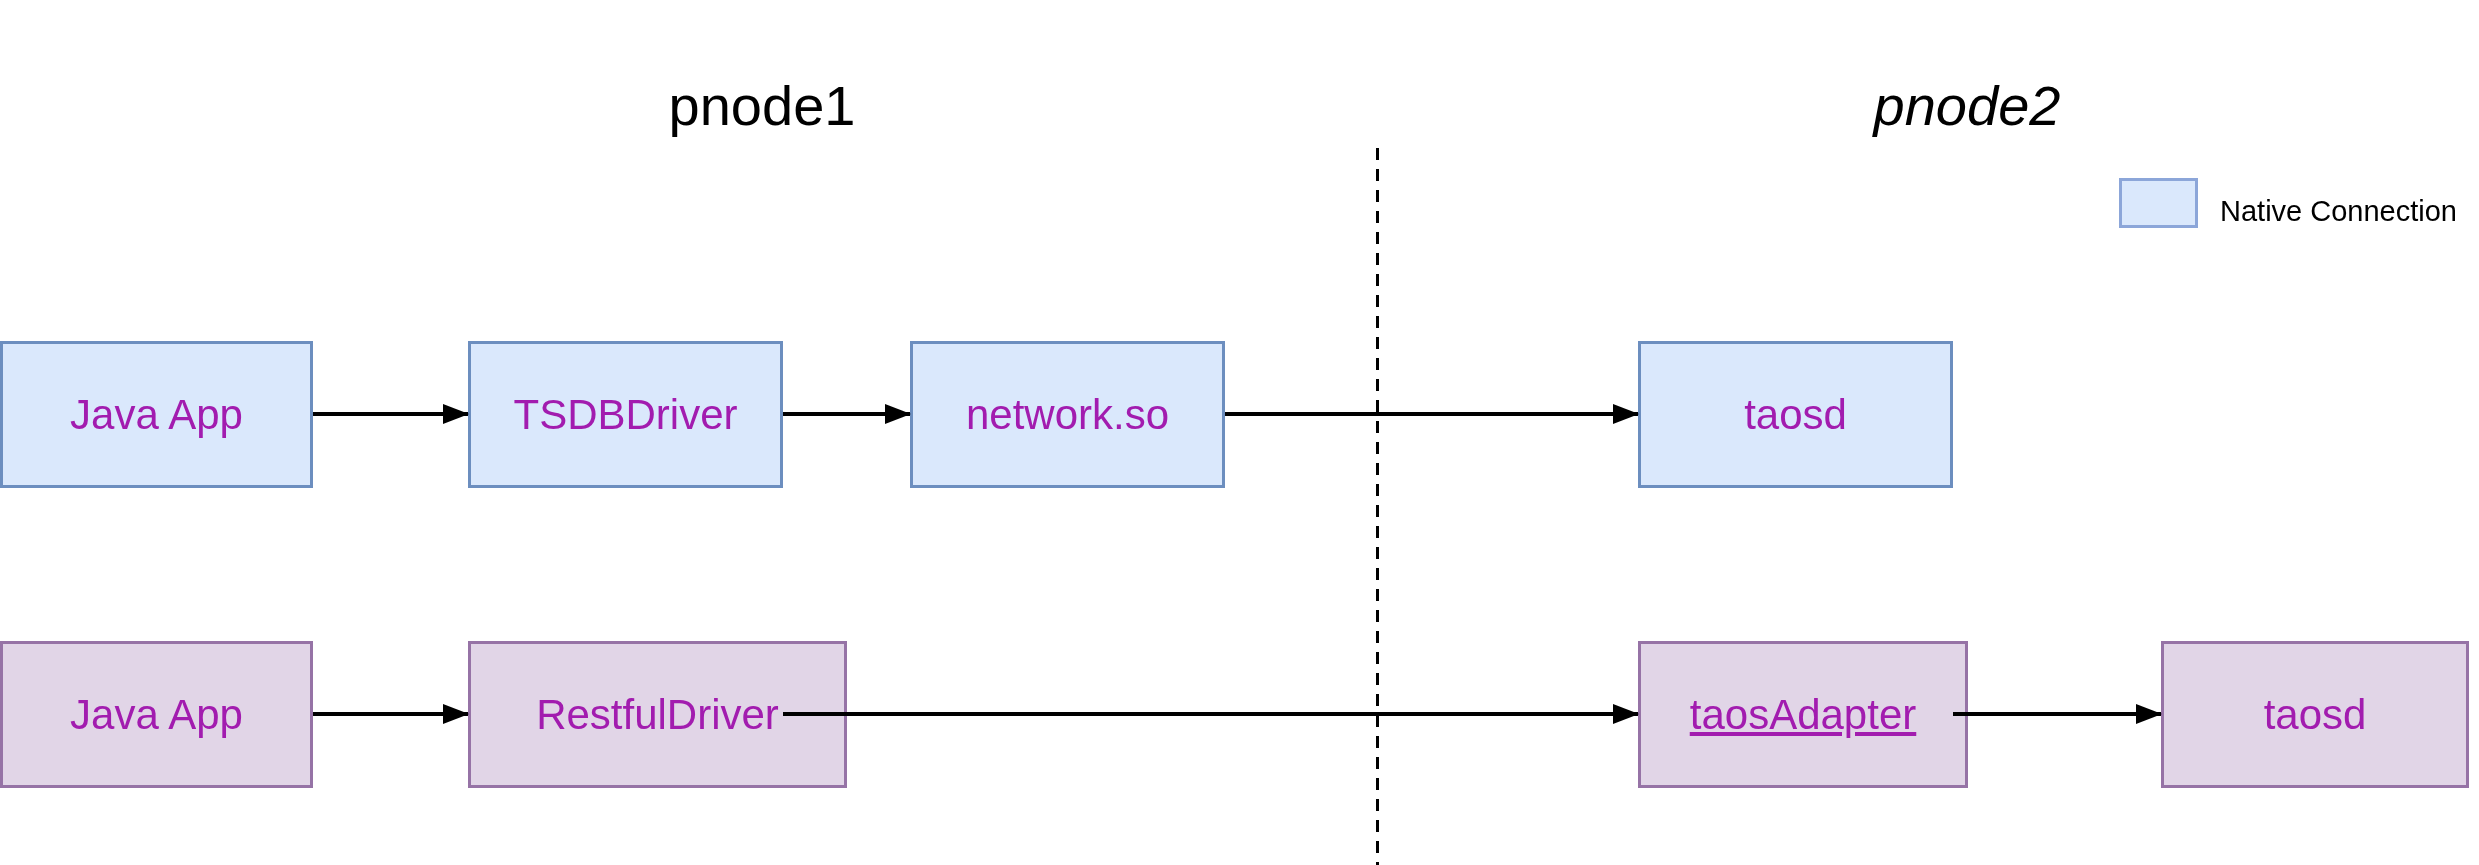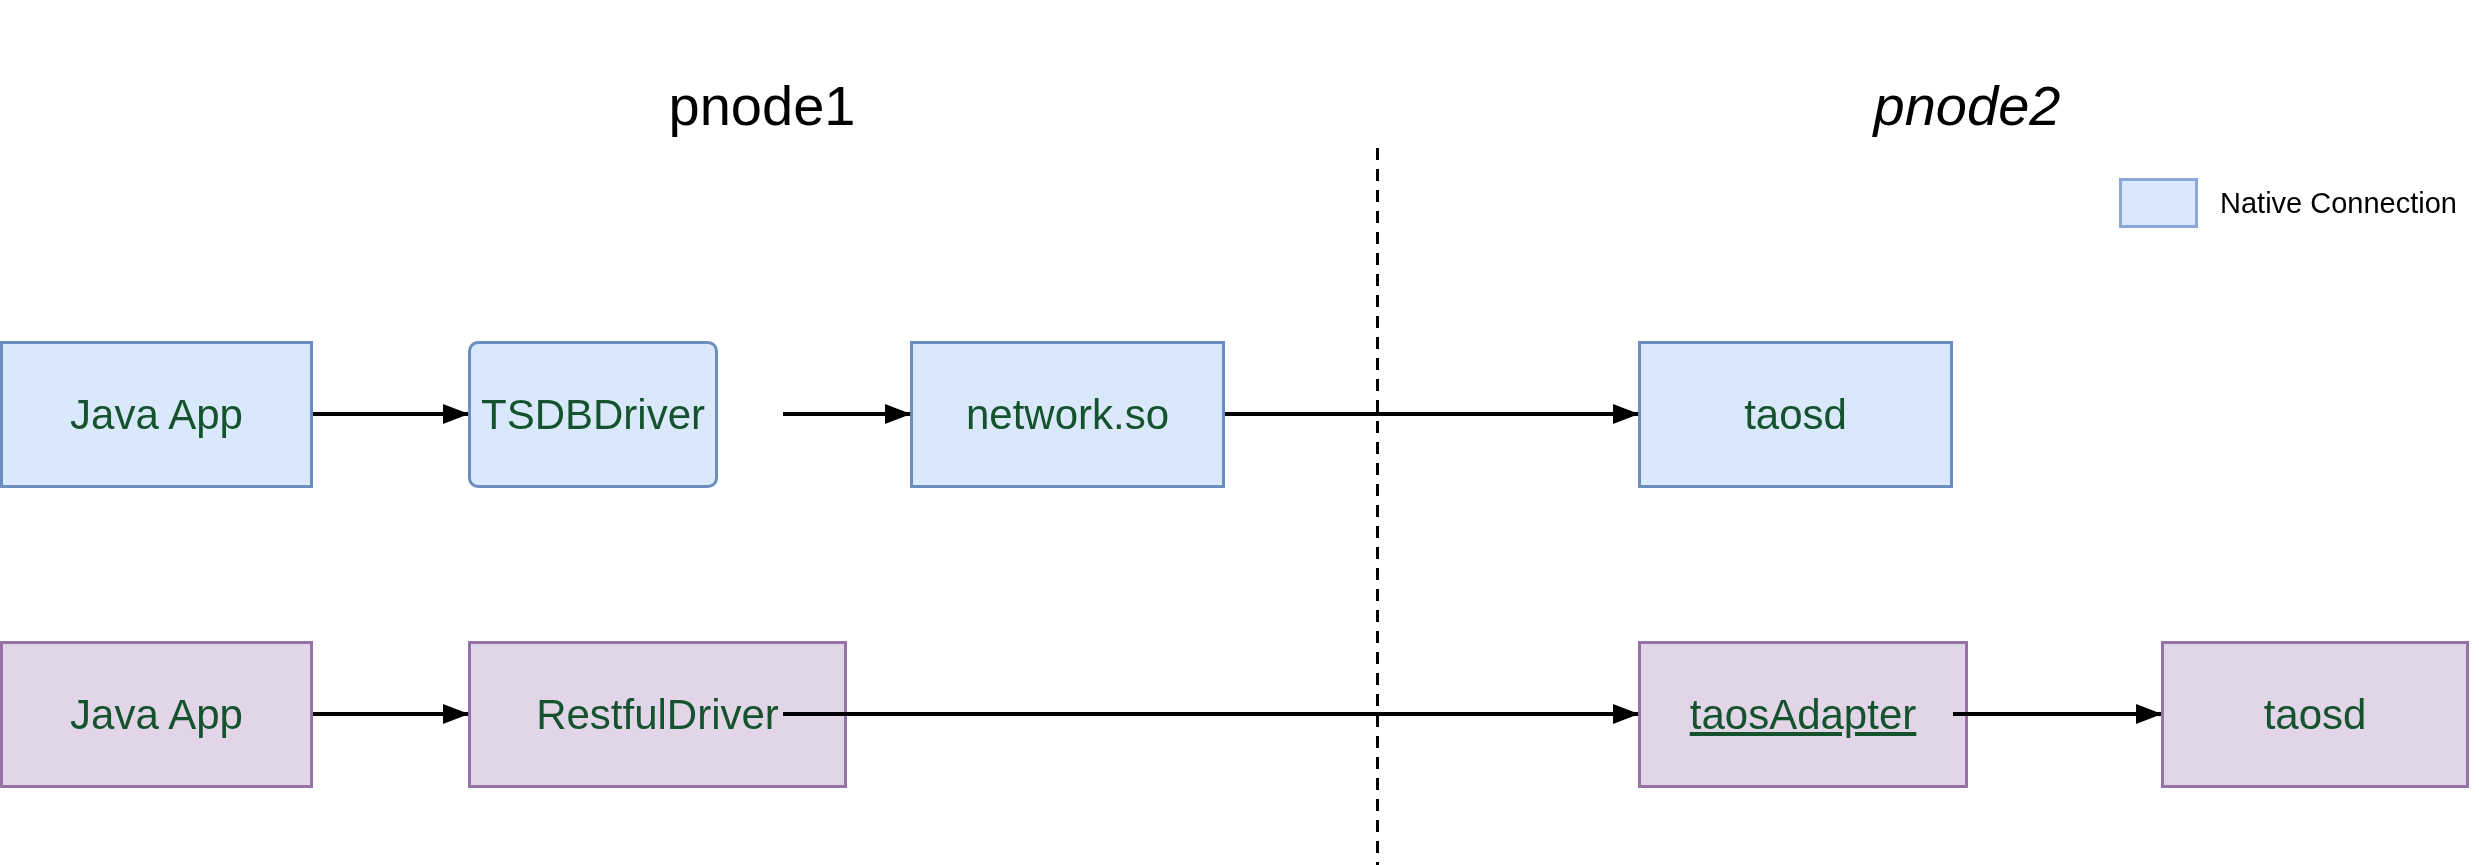--- a/index.html
+++ b/index.html
@@ -66,7 +66,7 @@
     position: absolute;
     left: 2119px;
     display: flex;
-    align-items: center;
+    align-items: flex-end;
   }
   .legend-swatch {
     box-sizing: border-box;

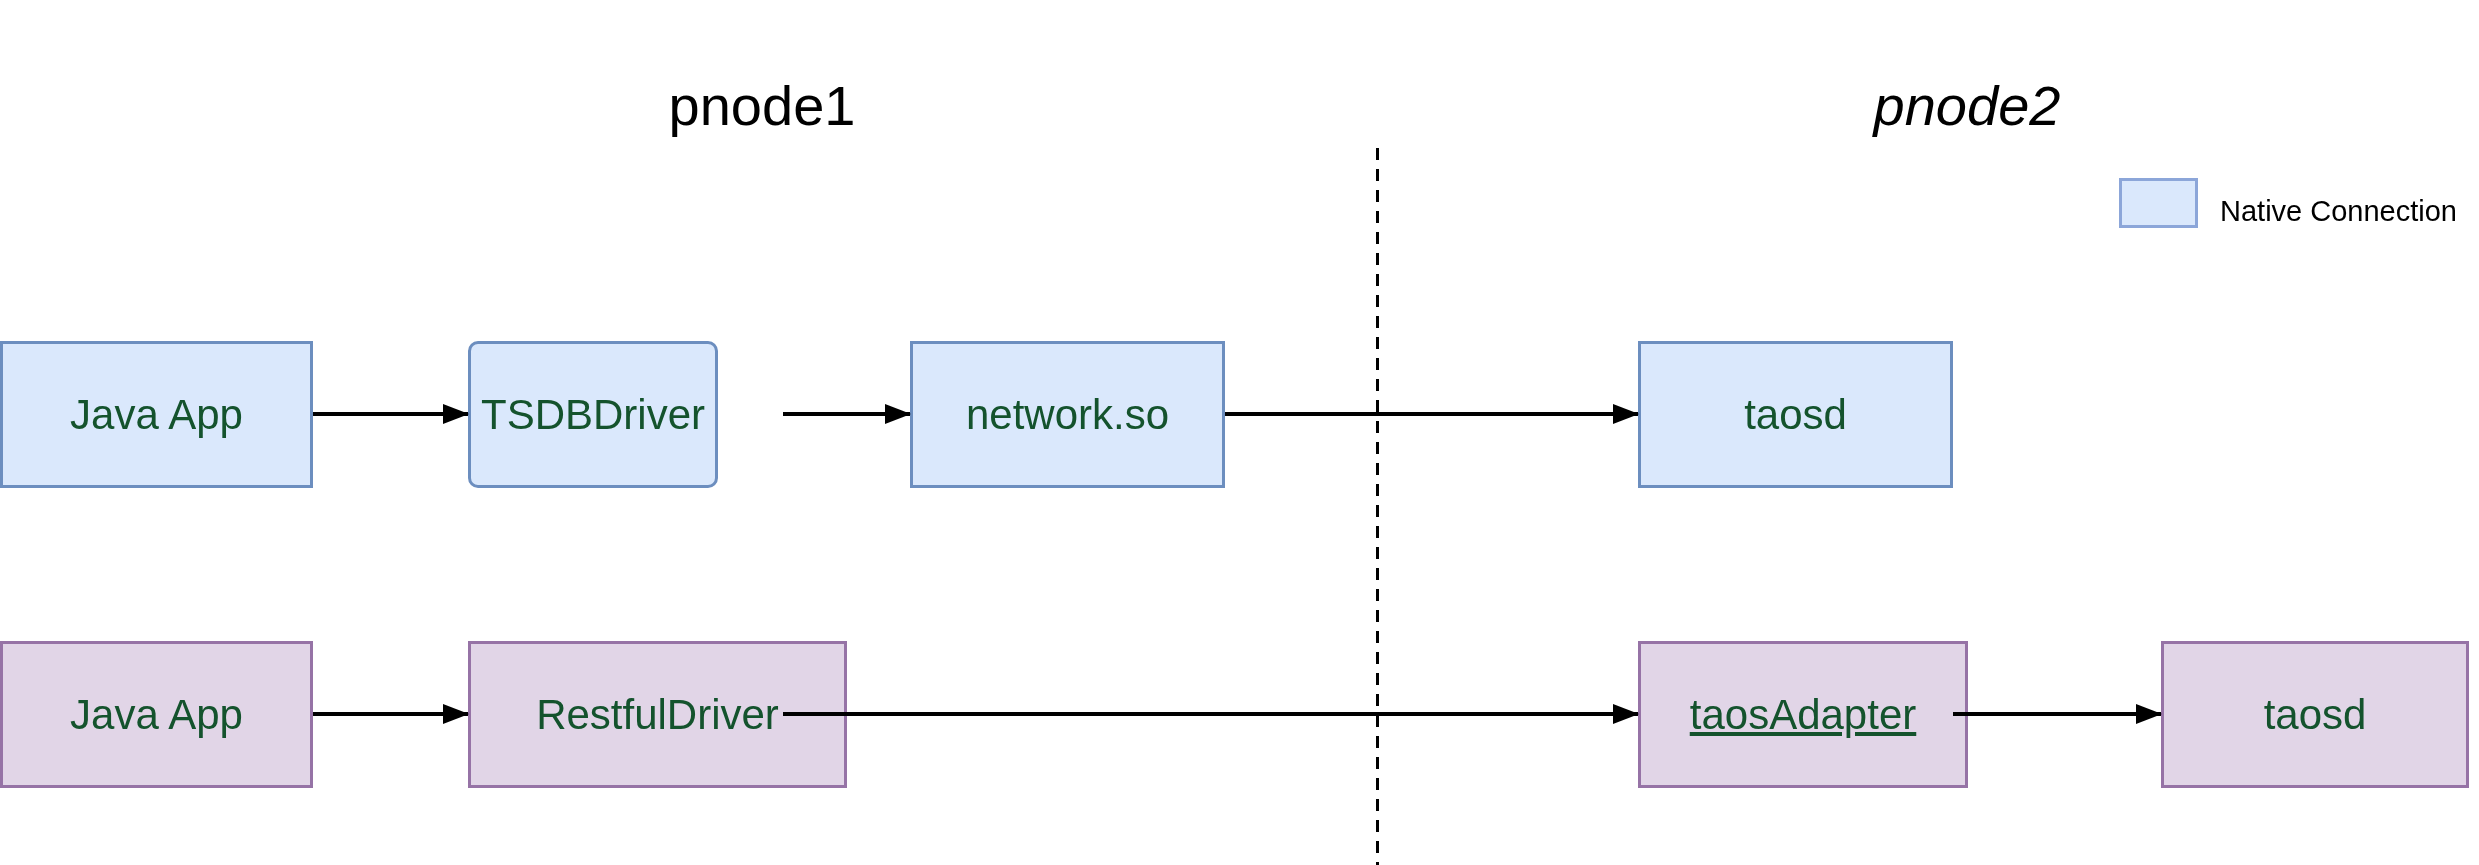--- a/index.html
+++ b/index.html
@@ -41,7 +41,7 @@
     align-items: center;
     justify-content: center;
     font-size: 42px;
-    color: #14532d;
+    color: #a21caf;
     white-space: nowrap;
   }
   .node.native { background: #dae8fc; border-color: #6c8ebf; }

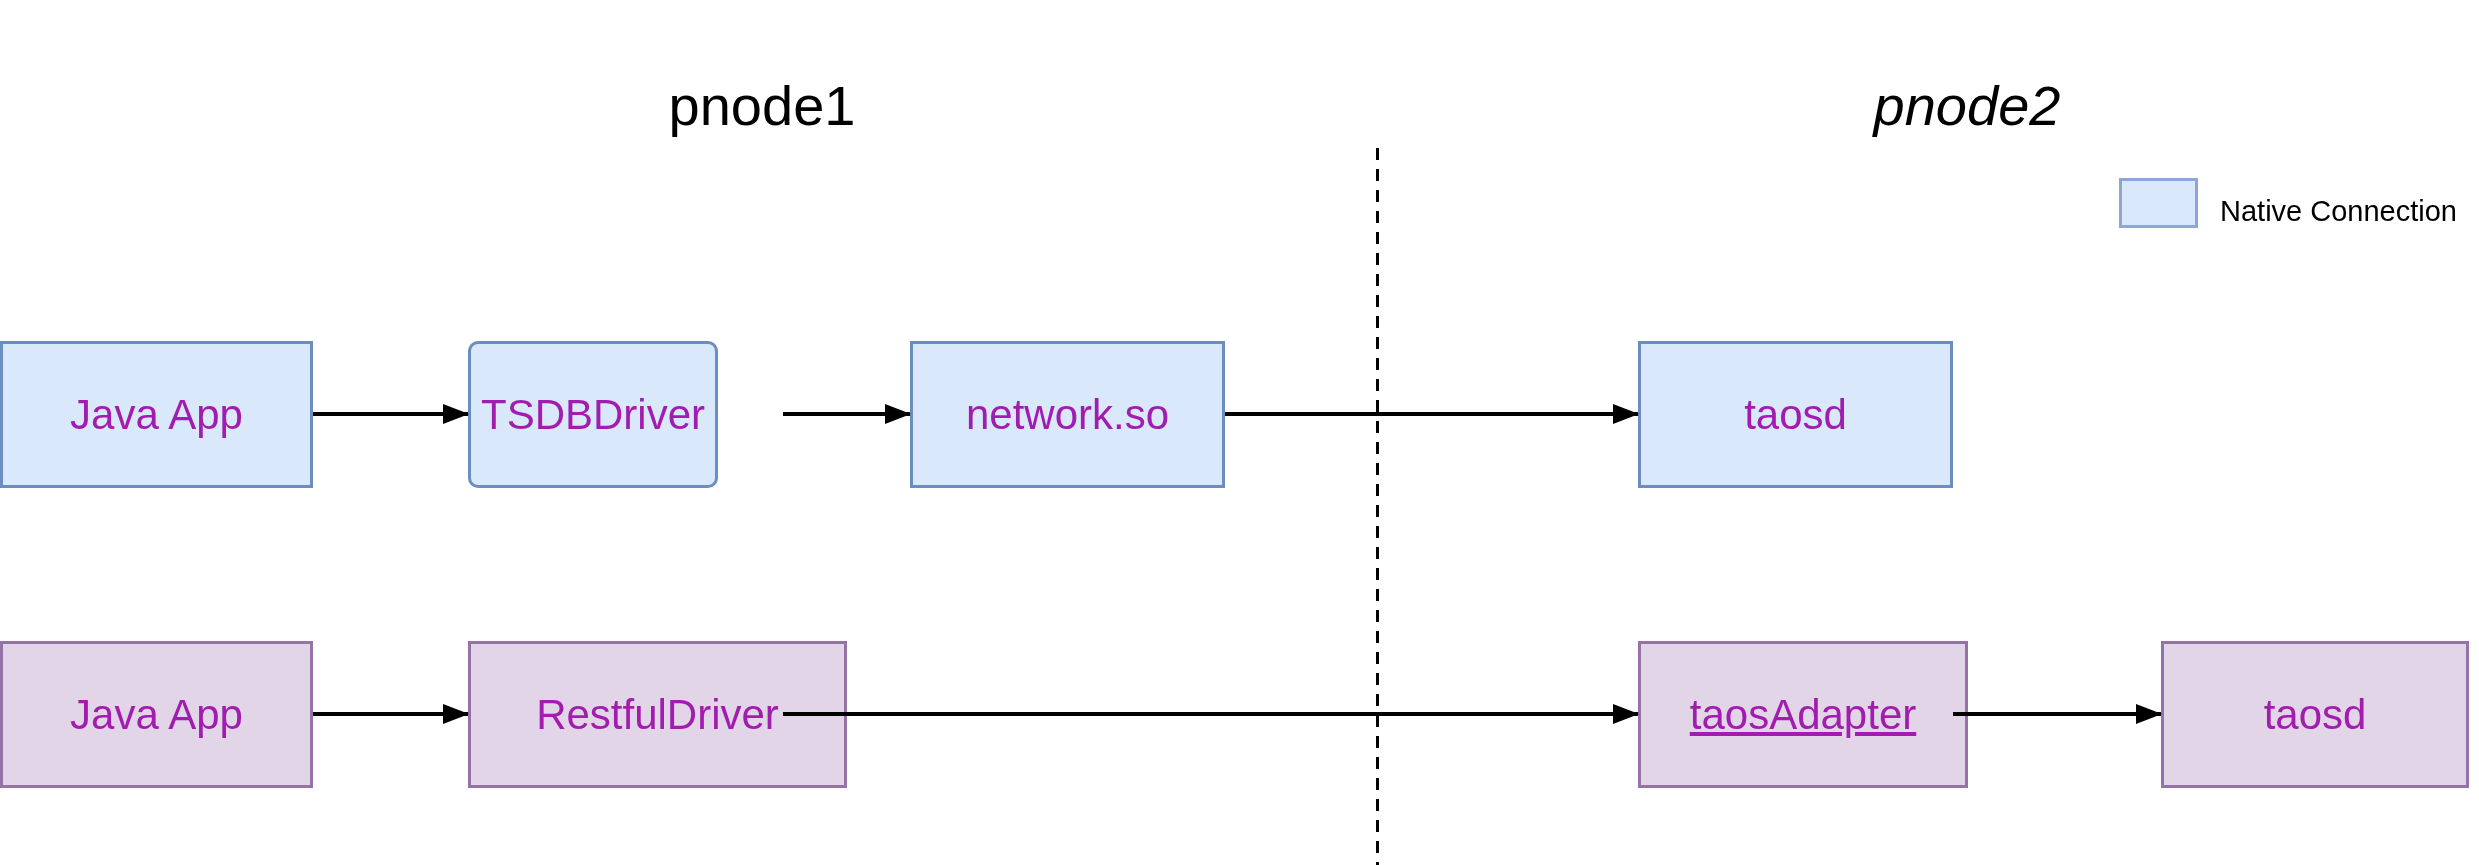--- a/index.html
+++ b/index.html
@@ -97,7 +97,7 @@
   <div class="node native" style="left:0px;    top:341px; width:313px;">
     <span>Java App</span>
   </div>
-  <div class="node native" style="left:468px;  top:341px; width:250px;border-radius:10px;">
+  <div class="node native" style="left:468px;  top:341px; width:315px;">
     <span>TSDBDriver</span>
   </div>
   <div class="node native" style="left:910px;  top:341px; width:315px;">

